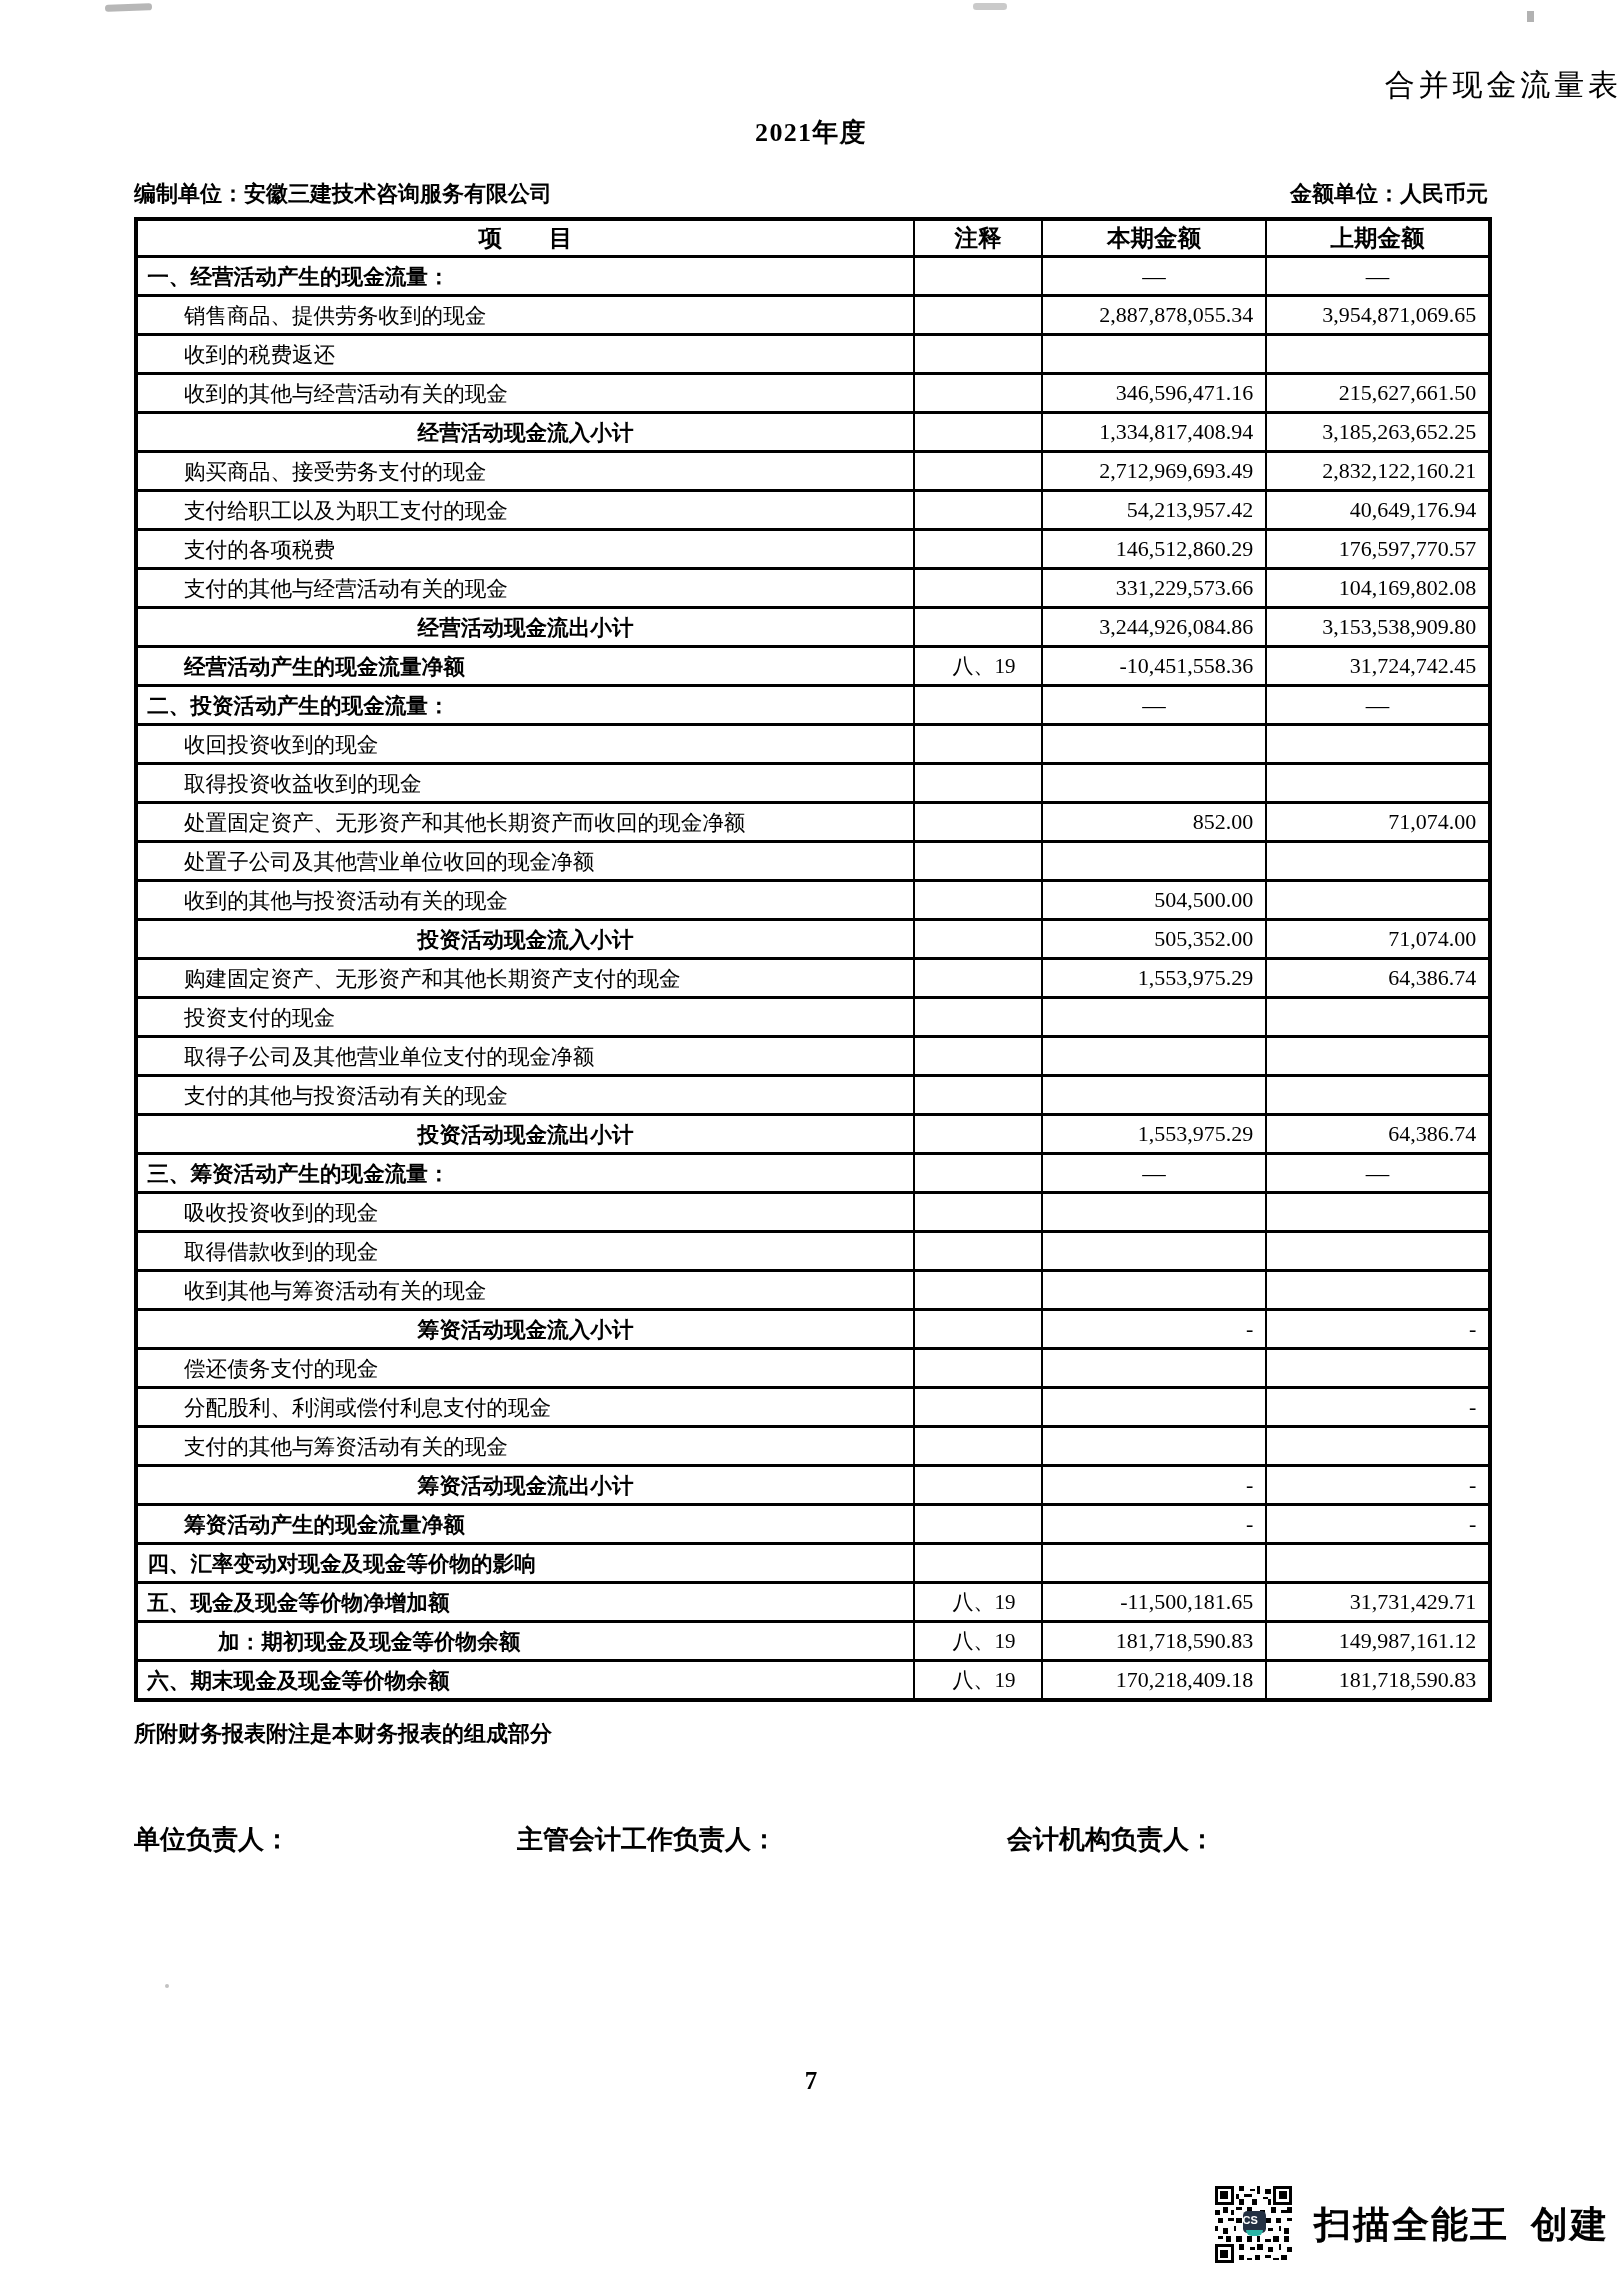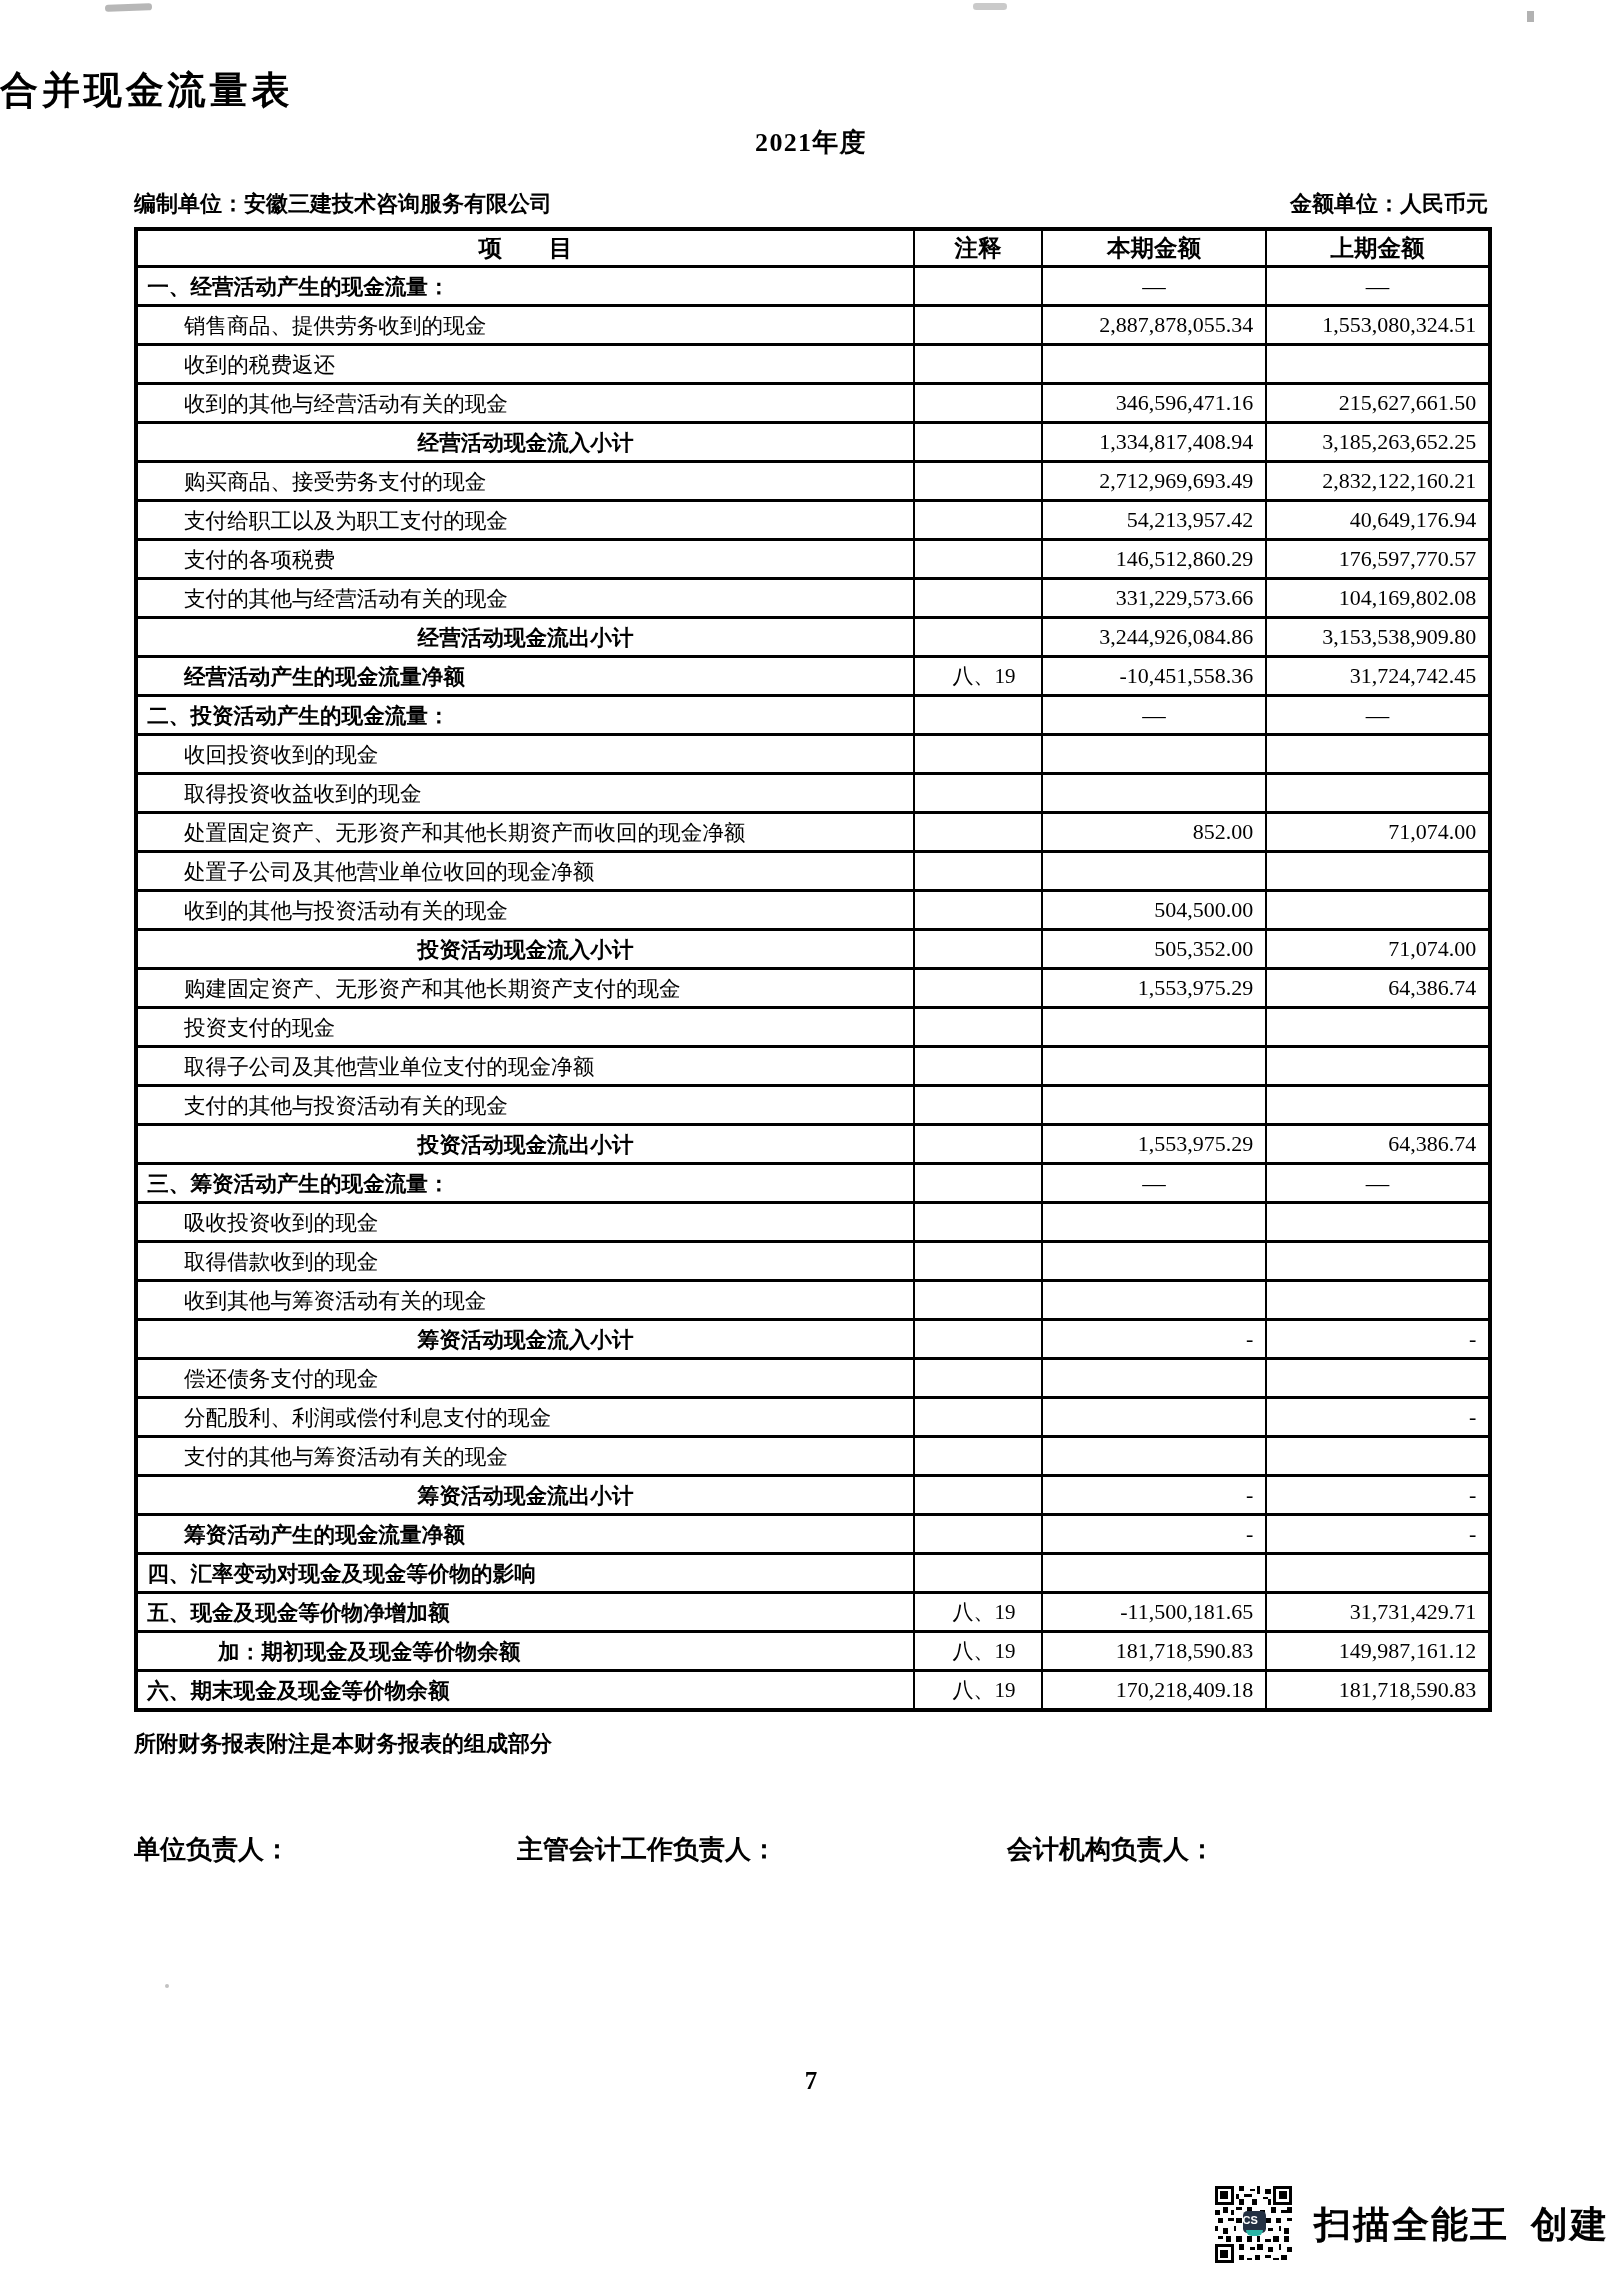--- a/index.html
+++ b/index.html
@@ -13,9 +13,9 @@
   }
   .page-title {
     padding-top: 65px;
-    text-align: left;
-    font-size: 38px;
-    font-weight: bold;
+    text-align: right;
+    font-size: 30px;
+    font-weight: normal;
     letter-spacing: 3.9px;
   }
   .page-subtitle {

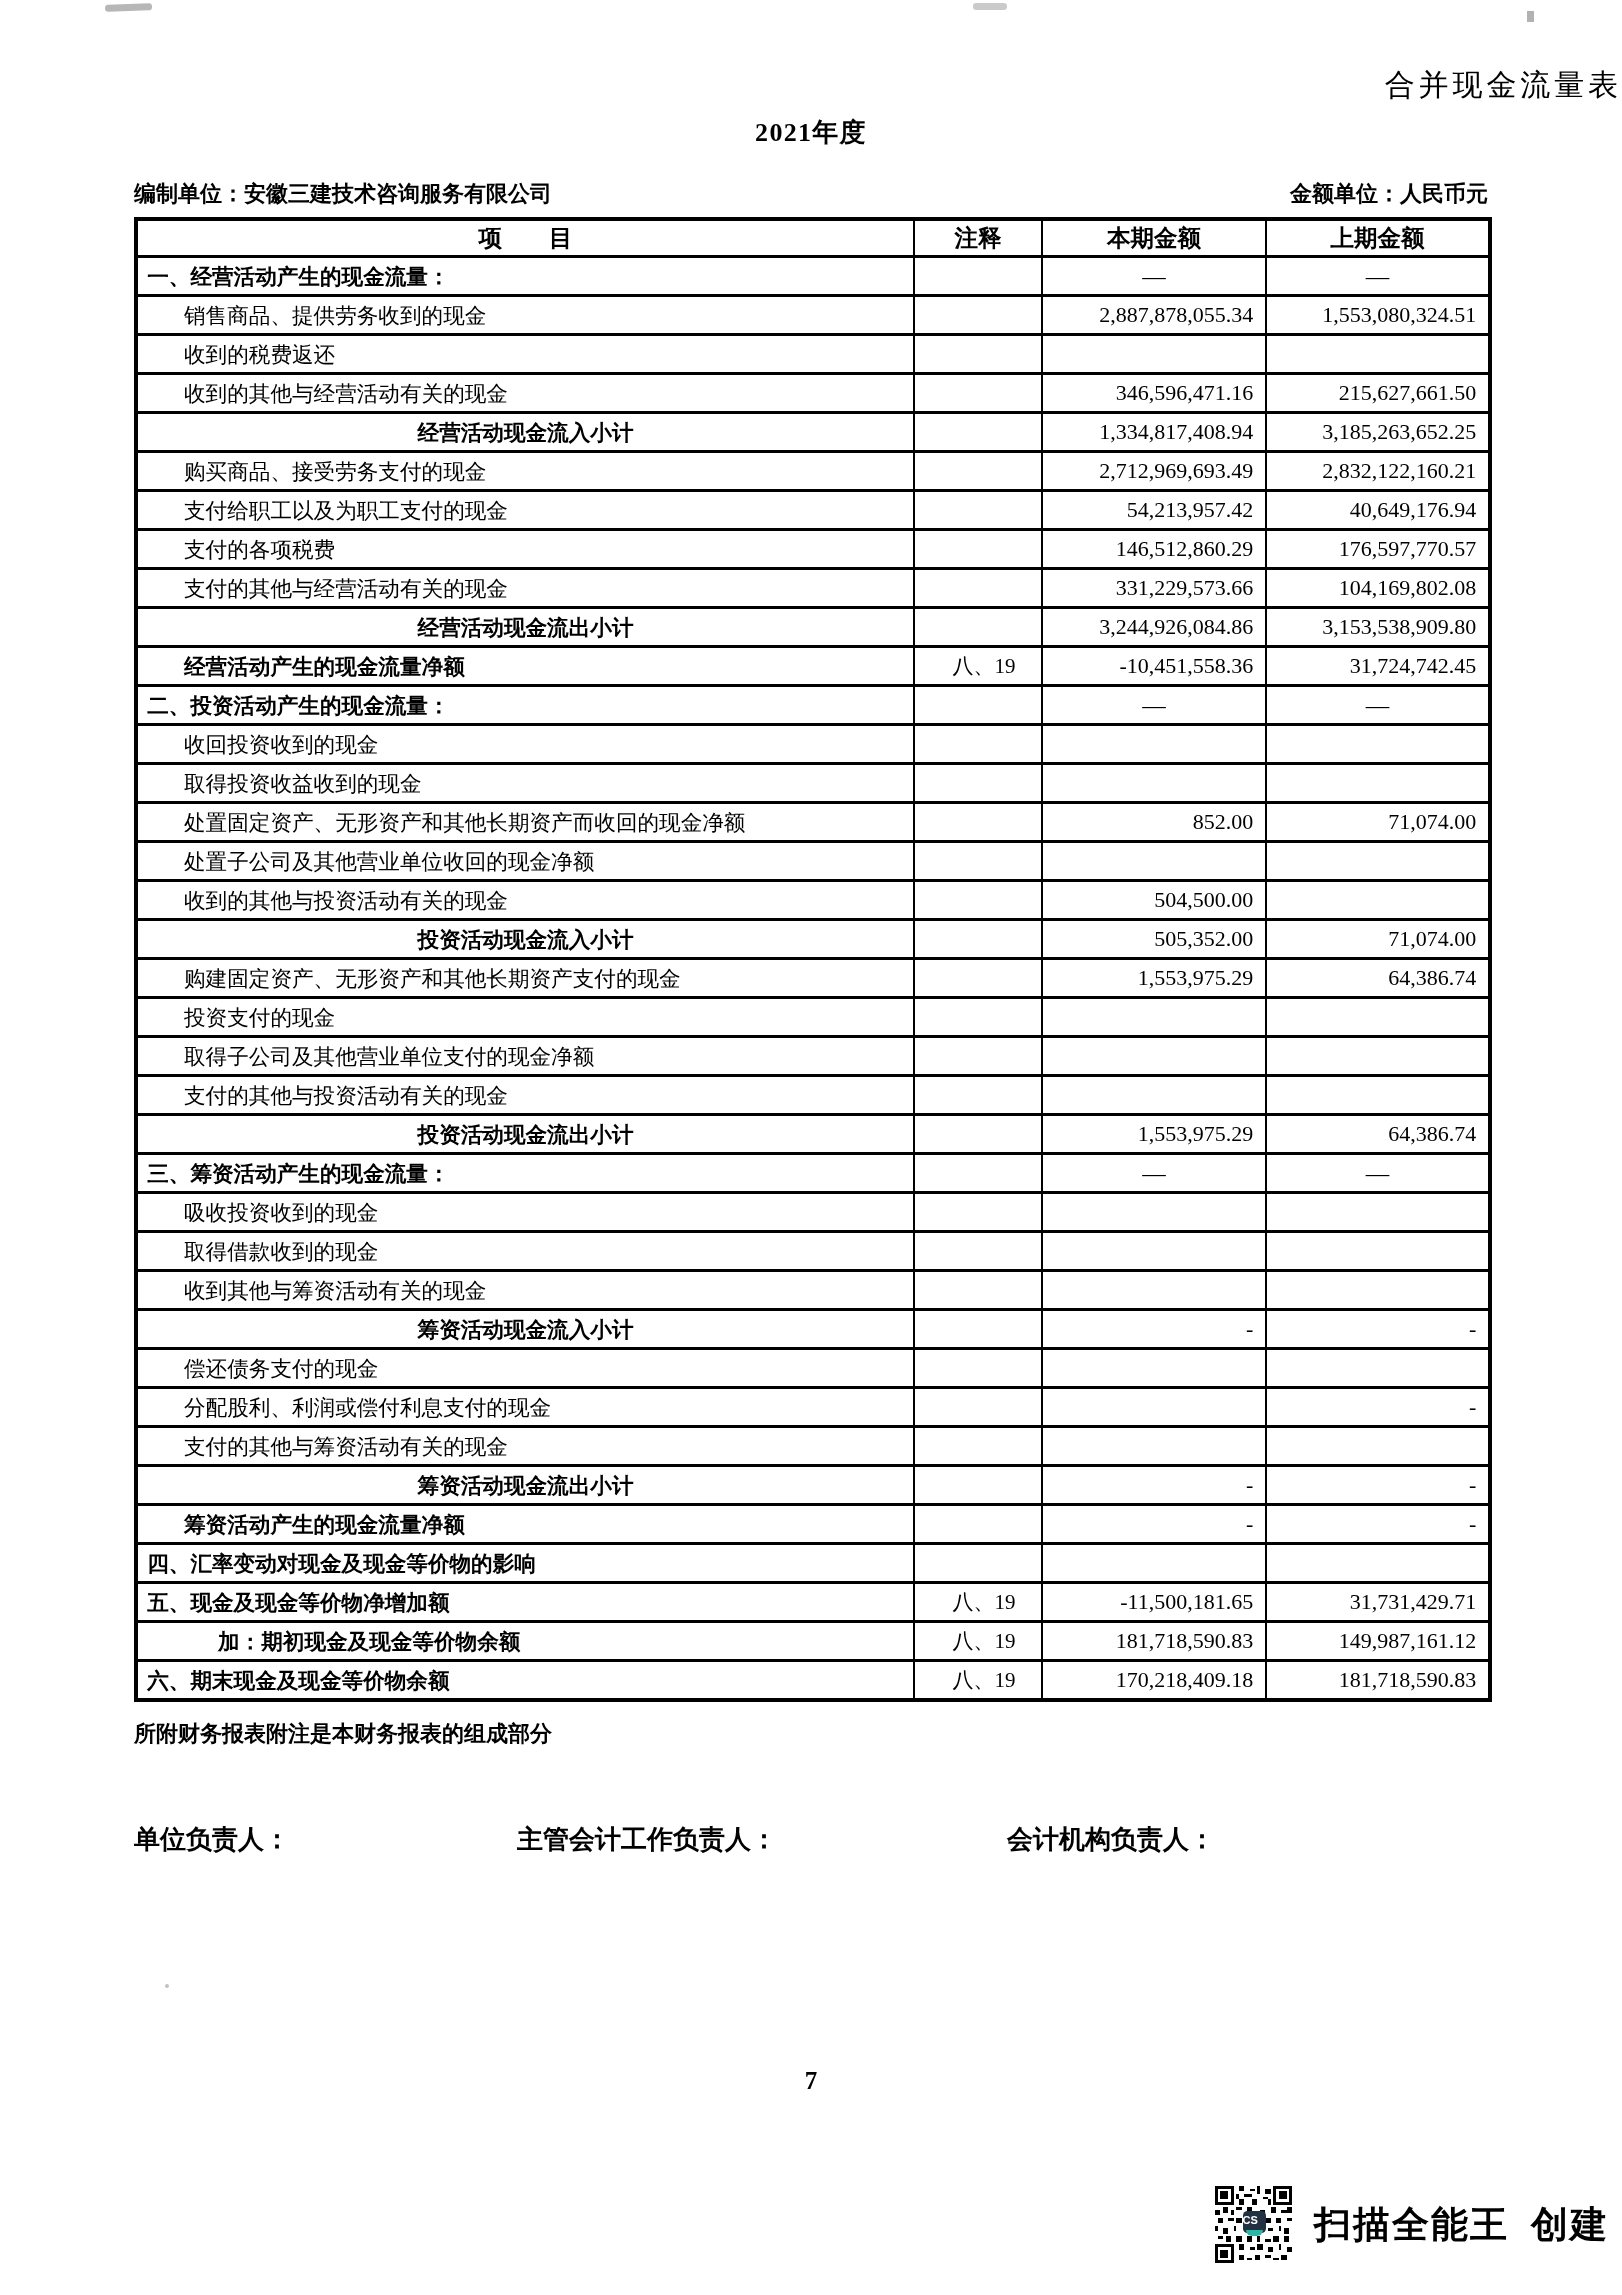--- a/index.html
+++ b/index.html
@@ -180,7 +180,7 @@
         <td class="col-item">销售商品、提供劳务收到的现金</td>
         <td class="col-note"></td>
         <td class="col-amount">2,887,878,055.34</td>
-        <td class="col-amount">1,553,080,324.51</td>
+        <td class="col-amount">3,954,871,069.65</td>
       </tr>
       <tr class="row-item">
         <td class="col-item">收到的税费返还</td>

